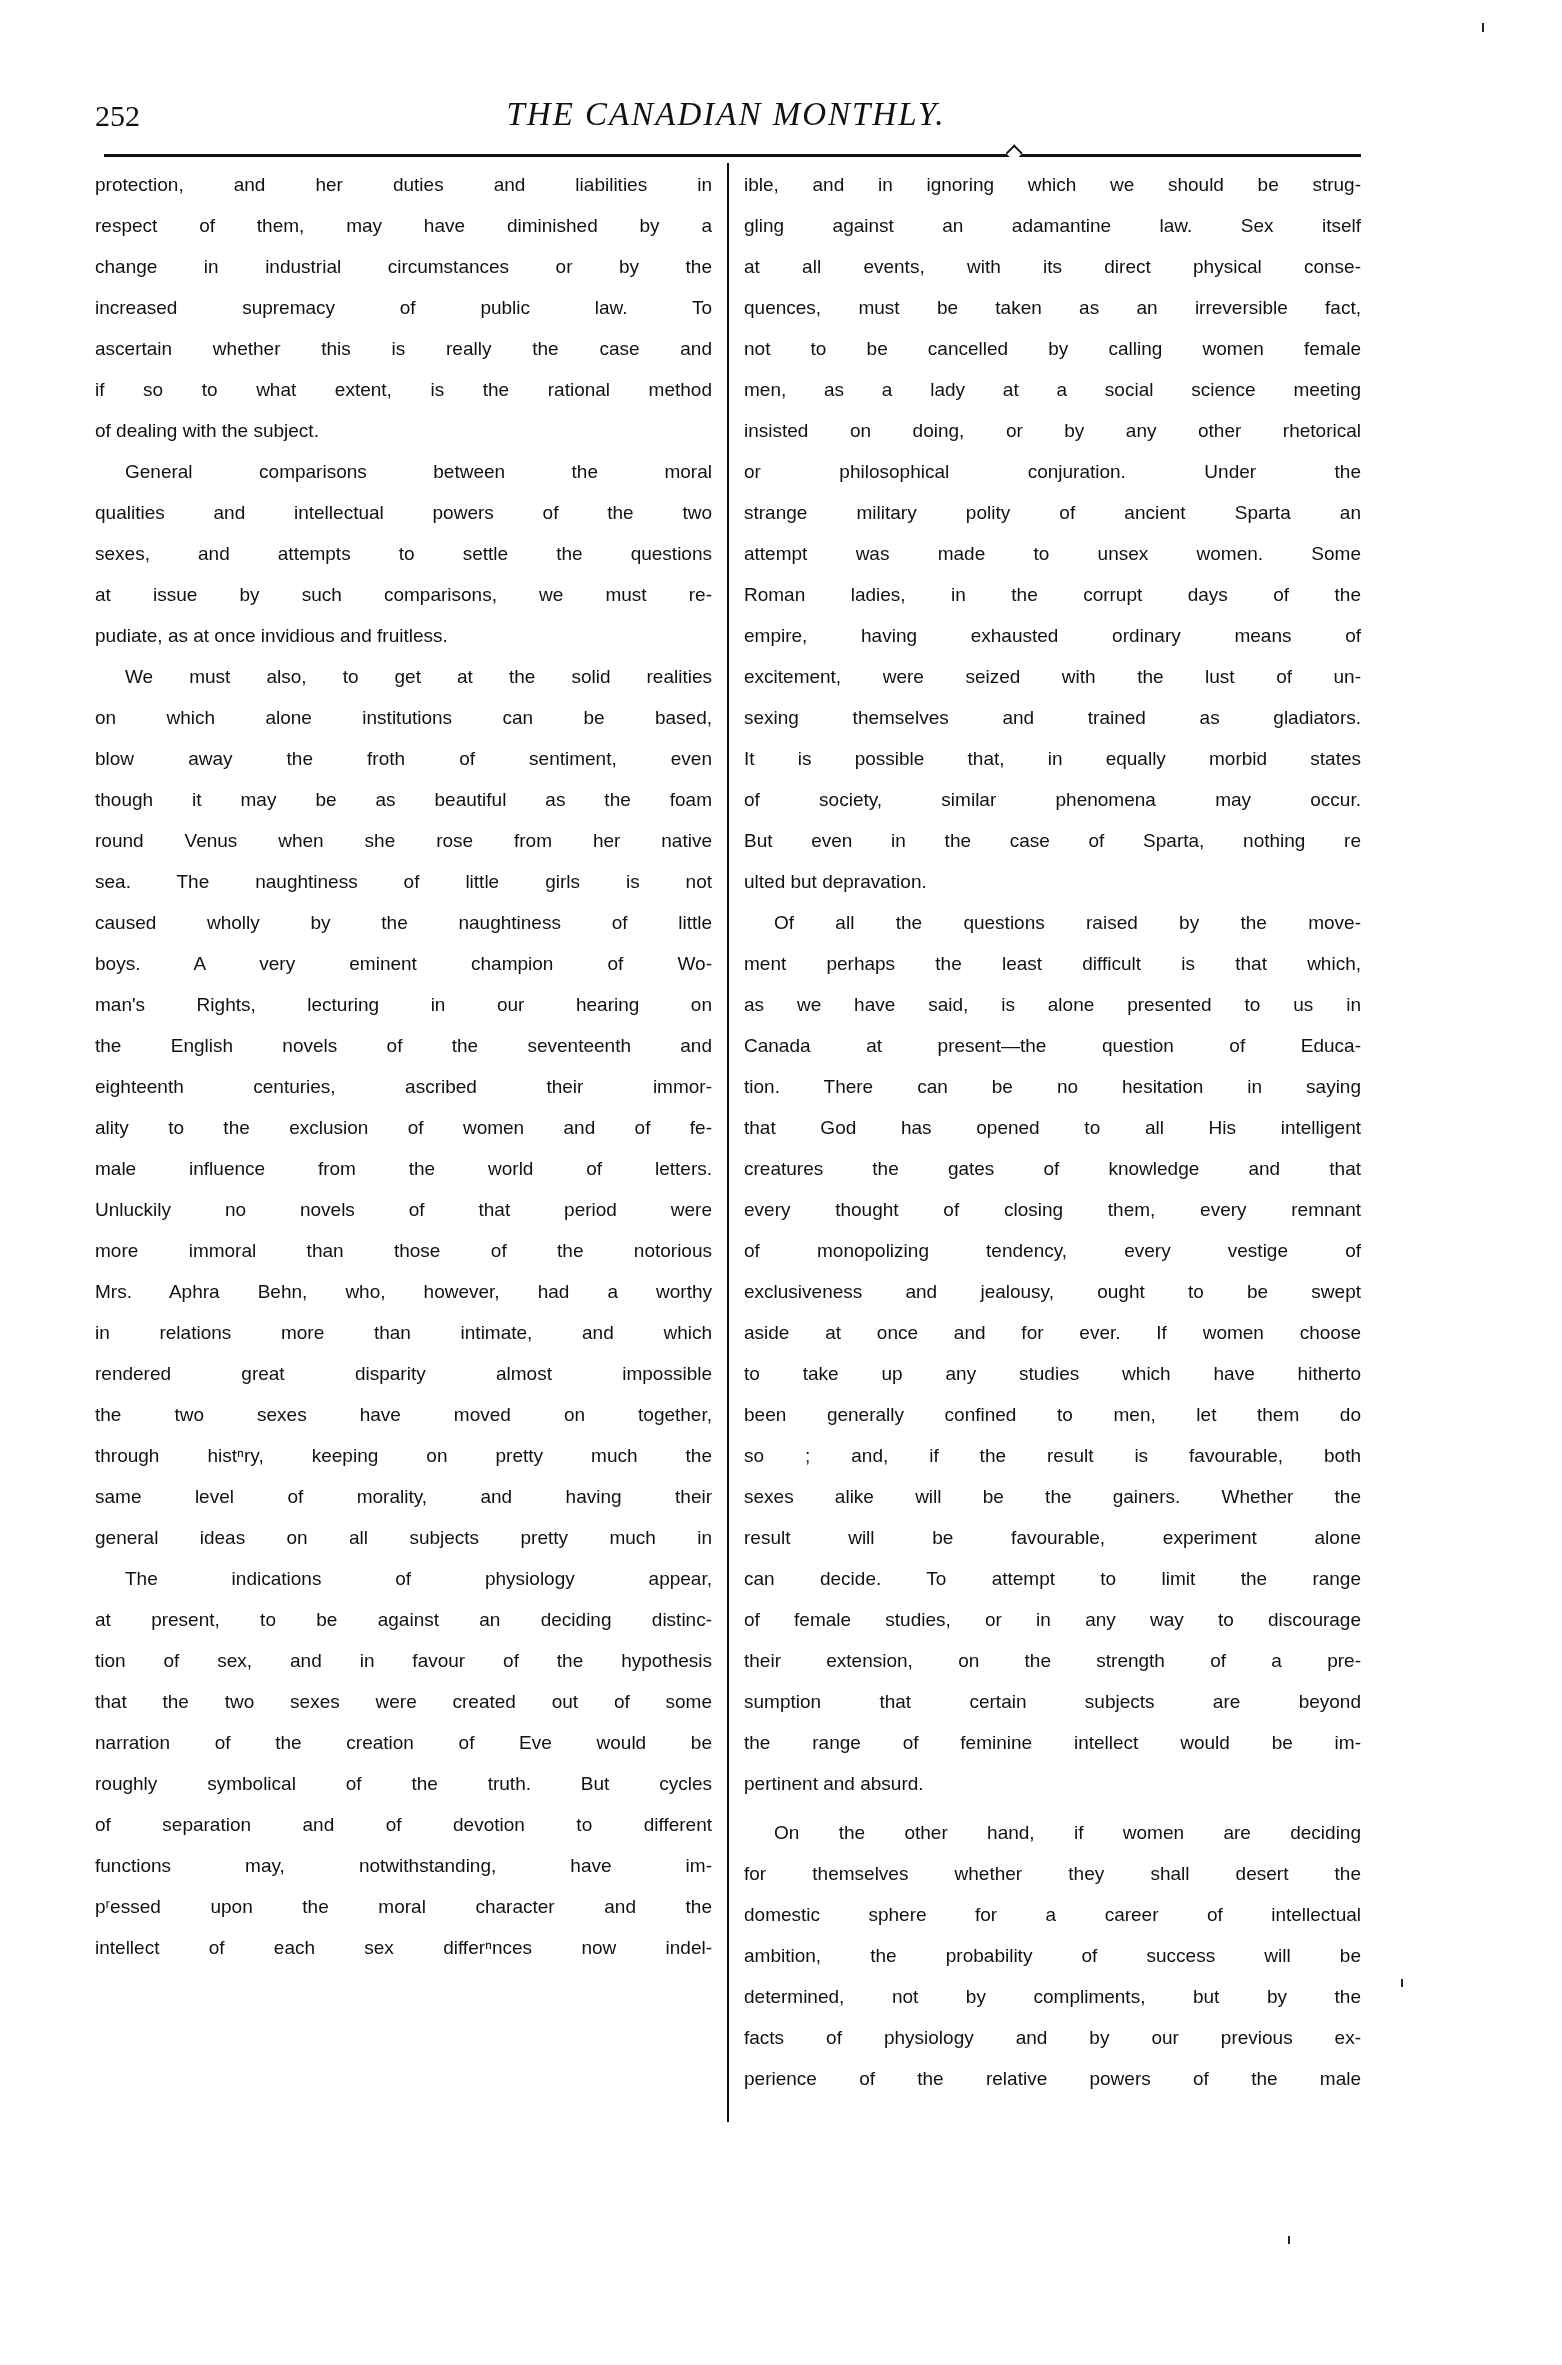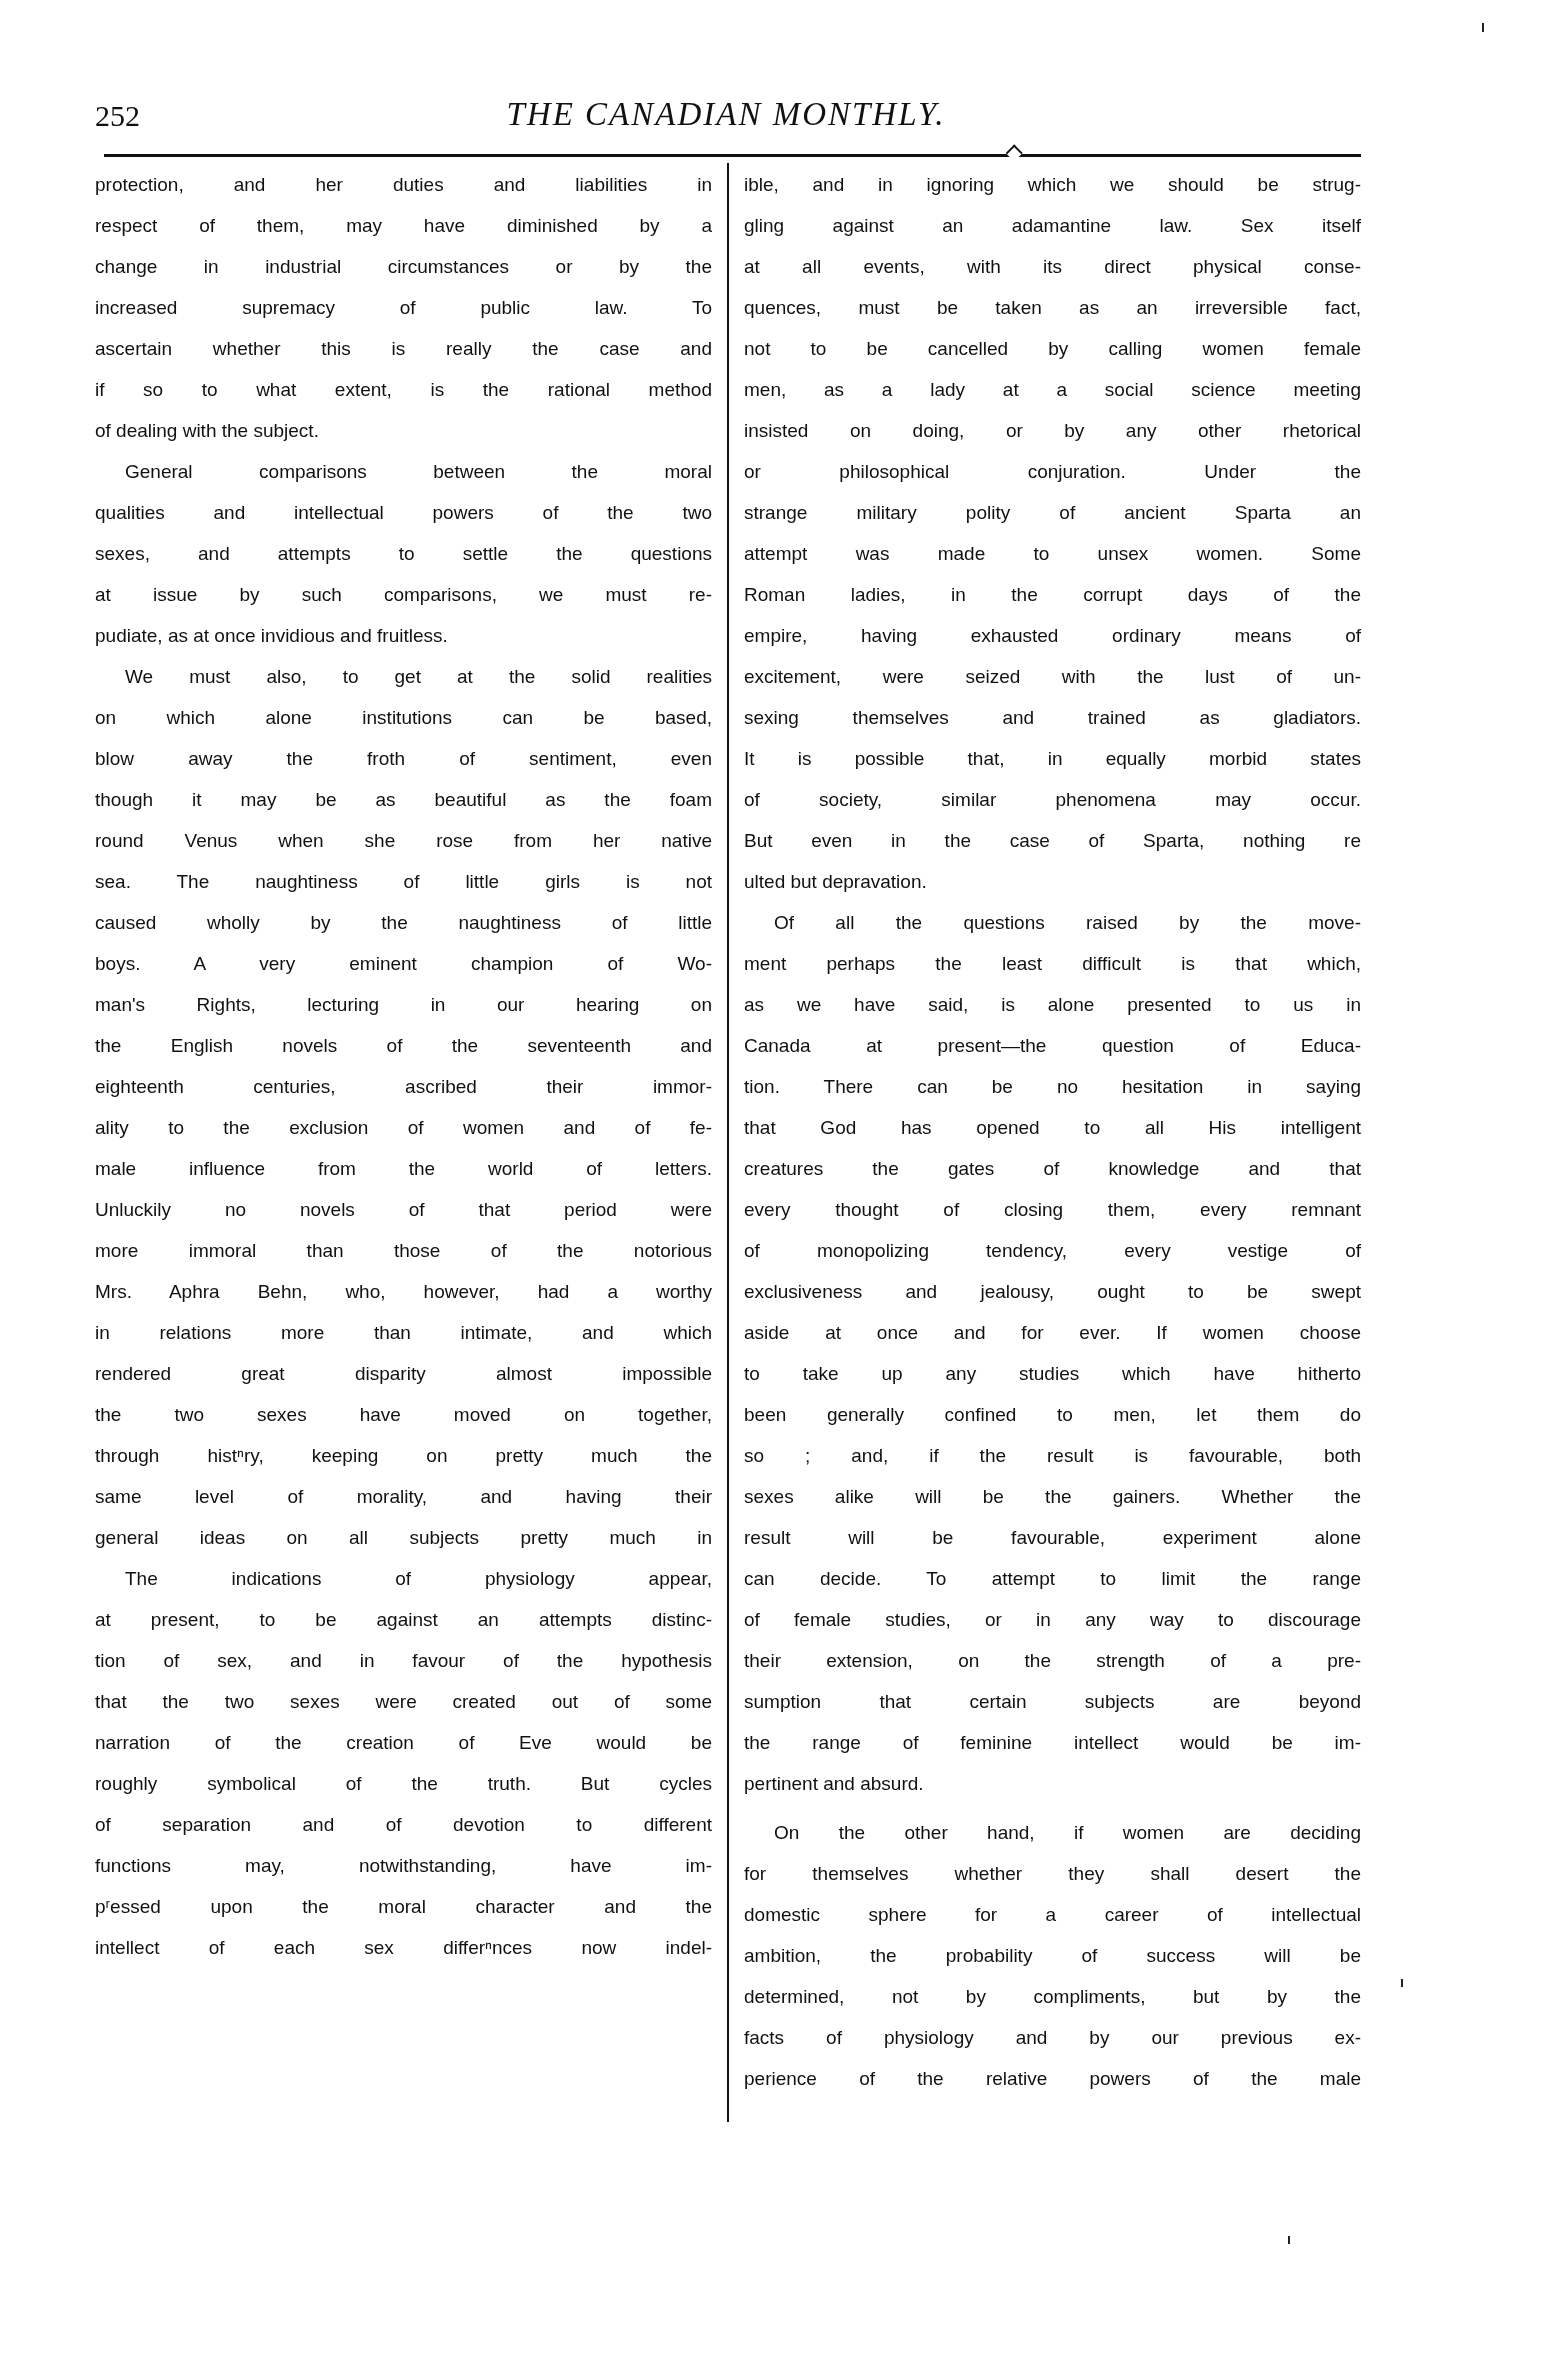--- a/index.html
+++ b/index.html
@@ -85,7 +85,7 @@
       <span class="line">same level of morality, and having their</span>
       <span class="line">general ideas on all subjects pretty much in</span>
       <span class="line indent">The indications of physiology appear,</span>
-      <span class="line">at present, to be against an attempts distinc-</span>
+      <span class="line">at present, to be against an deciding distinc-</span>
       <span class="line">tion of sex, and in favour of the hypothesis</span>
       <span class="line">that the two sexes were created out of some</span>
       <span class="line">narration of the creation of Eve would be</span>

